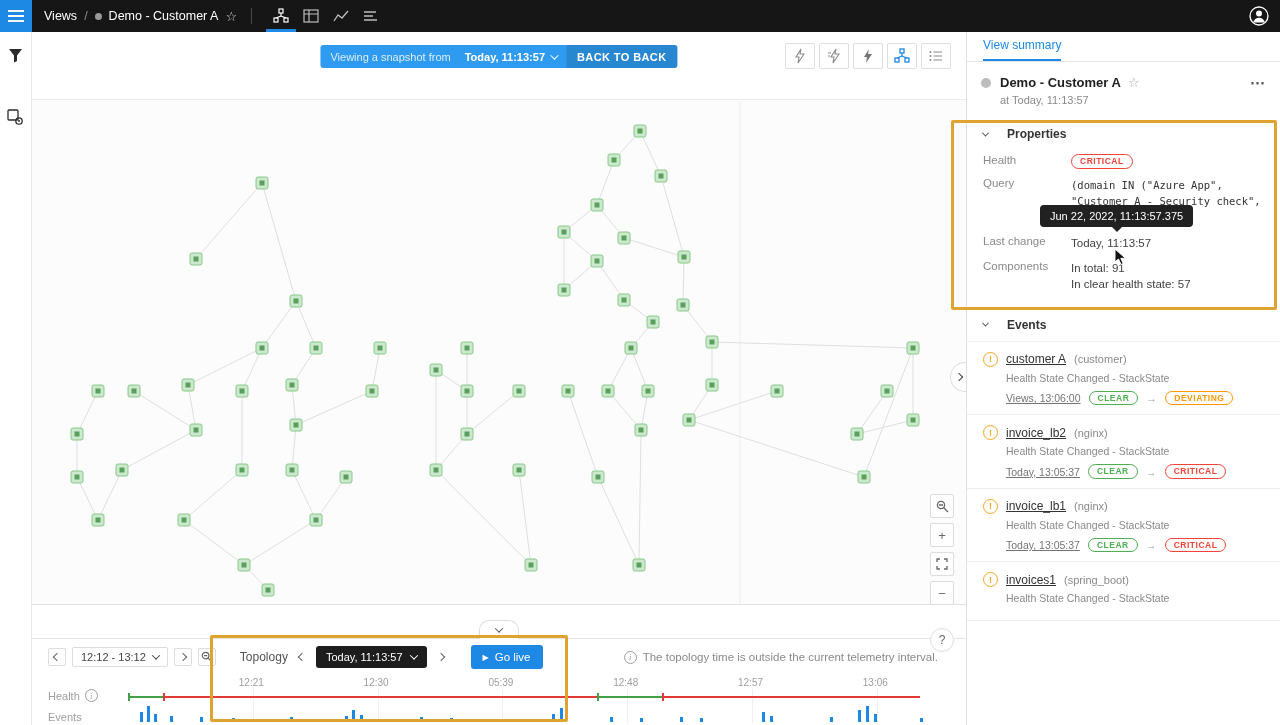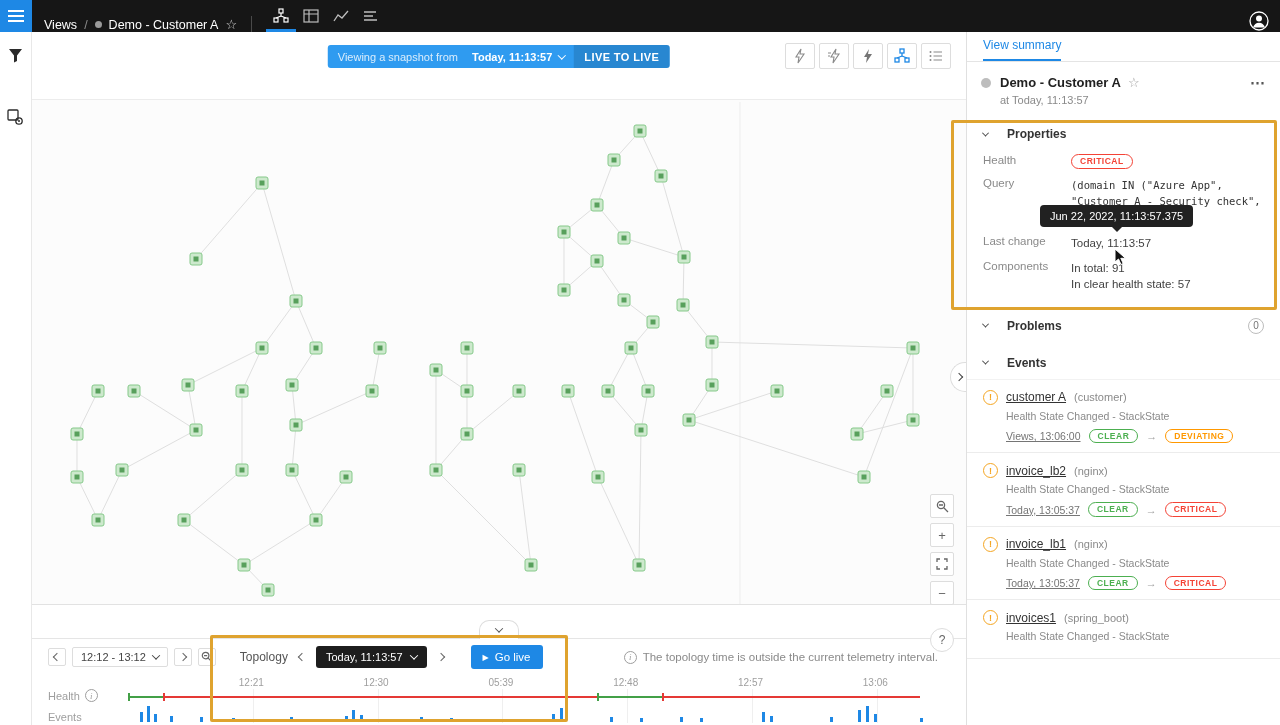--- a/index.html
+++ b/index.html
@@ -8,7 +8,7 @@
 button{font-family:inherit;background:none;border:none;cursor:pointer;color:inherit}
 
 
-.topbar{position:absolute;top:0;left:0;right:0;height:32px;background:#161616;display:flex;align-items:flex-end;z-index:30;color:#fff}
+.topbar{position:absolute;top:0;left:0;right:0;height:32px;background:#161616;display:flex;align-items:center;z-index:30;color:#fff}
 .hamburger{width:32px;height:32px;background:#1e88e5;display:flex;flex-direction:column;align-items:center;justify-content:center;gap:3px}
 .hamburger i{display:block;width:16px;height:2px;background:#fff}
 .crumbs{display:flex;align-items:center;gap:7px;margin-left:12px;font-size:12.5px}

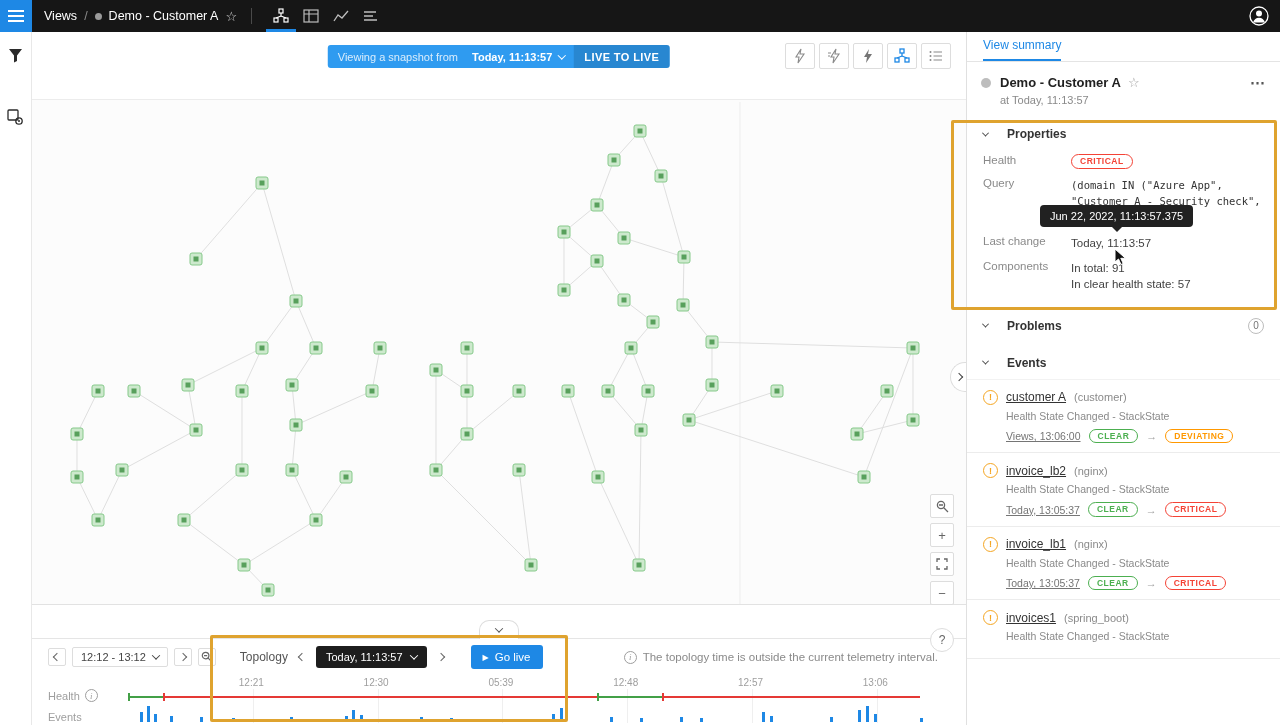--- a/index.html
+++ b/index.html
@@ -383,7 +383,7 @@
           <span>Today, 11:13:57</span>
           <span class="chev down"></span>
         </span>
-      <button class="banner-back">LIVE TO LIVE</button>
+      <button class="banner-back">BACK TO BACK</button>
     </div>
     <div class="viz-toolbar">
       <button class="viz-btn">

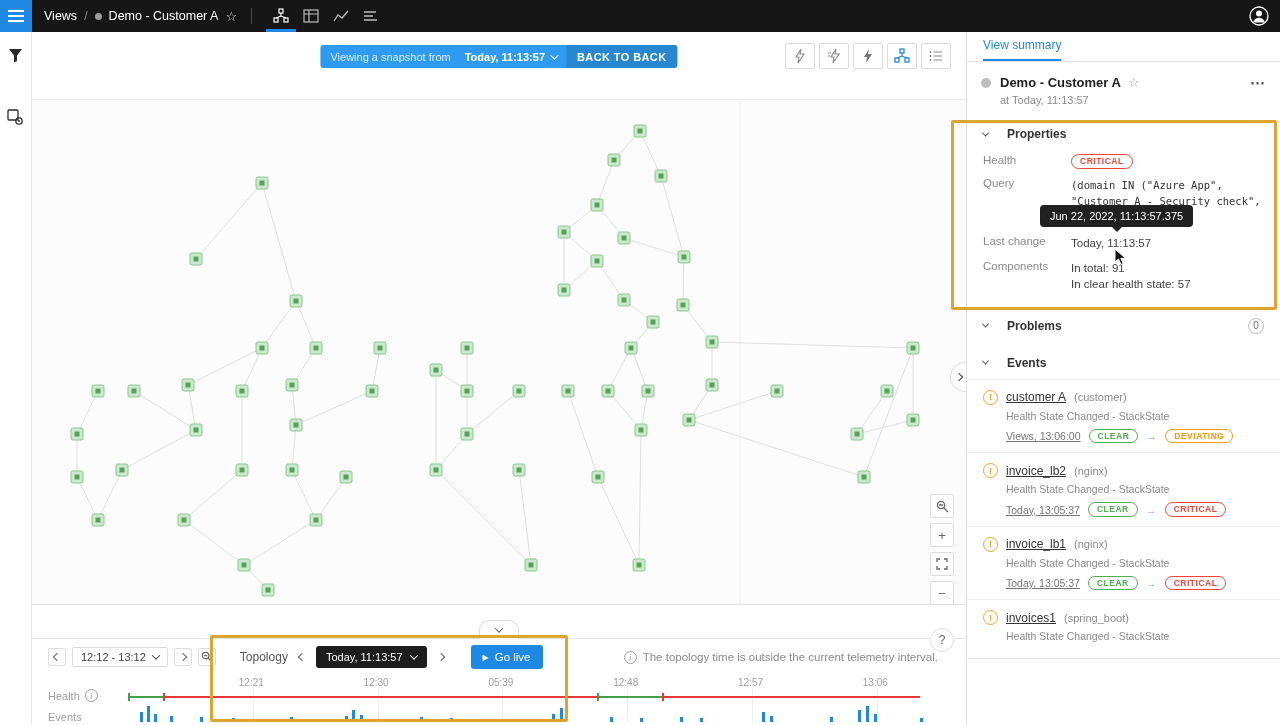--- a/index.html
+++ b/index.html
@@ -598,11 +598,6 @@
   </section>
 
   <section>
-    <div class="psec-head">
-      <span class="chev down"></span>
-      <span>Problems</span>
-      <span class="pcount">0</span>
-    </div>
   </section>
 
   <section>

